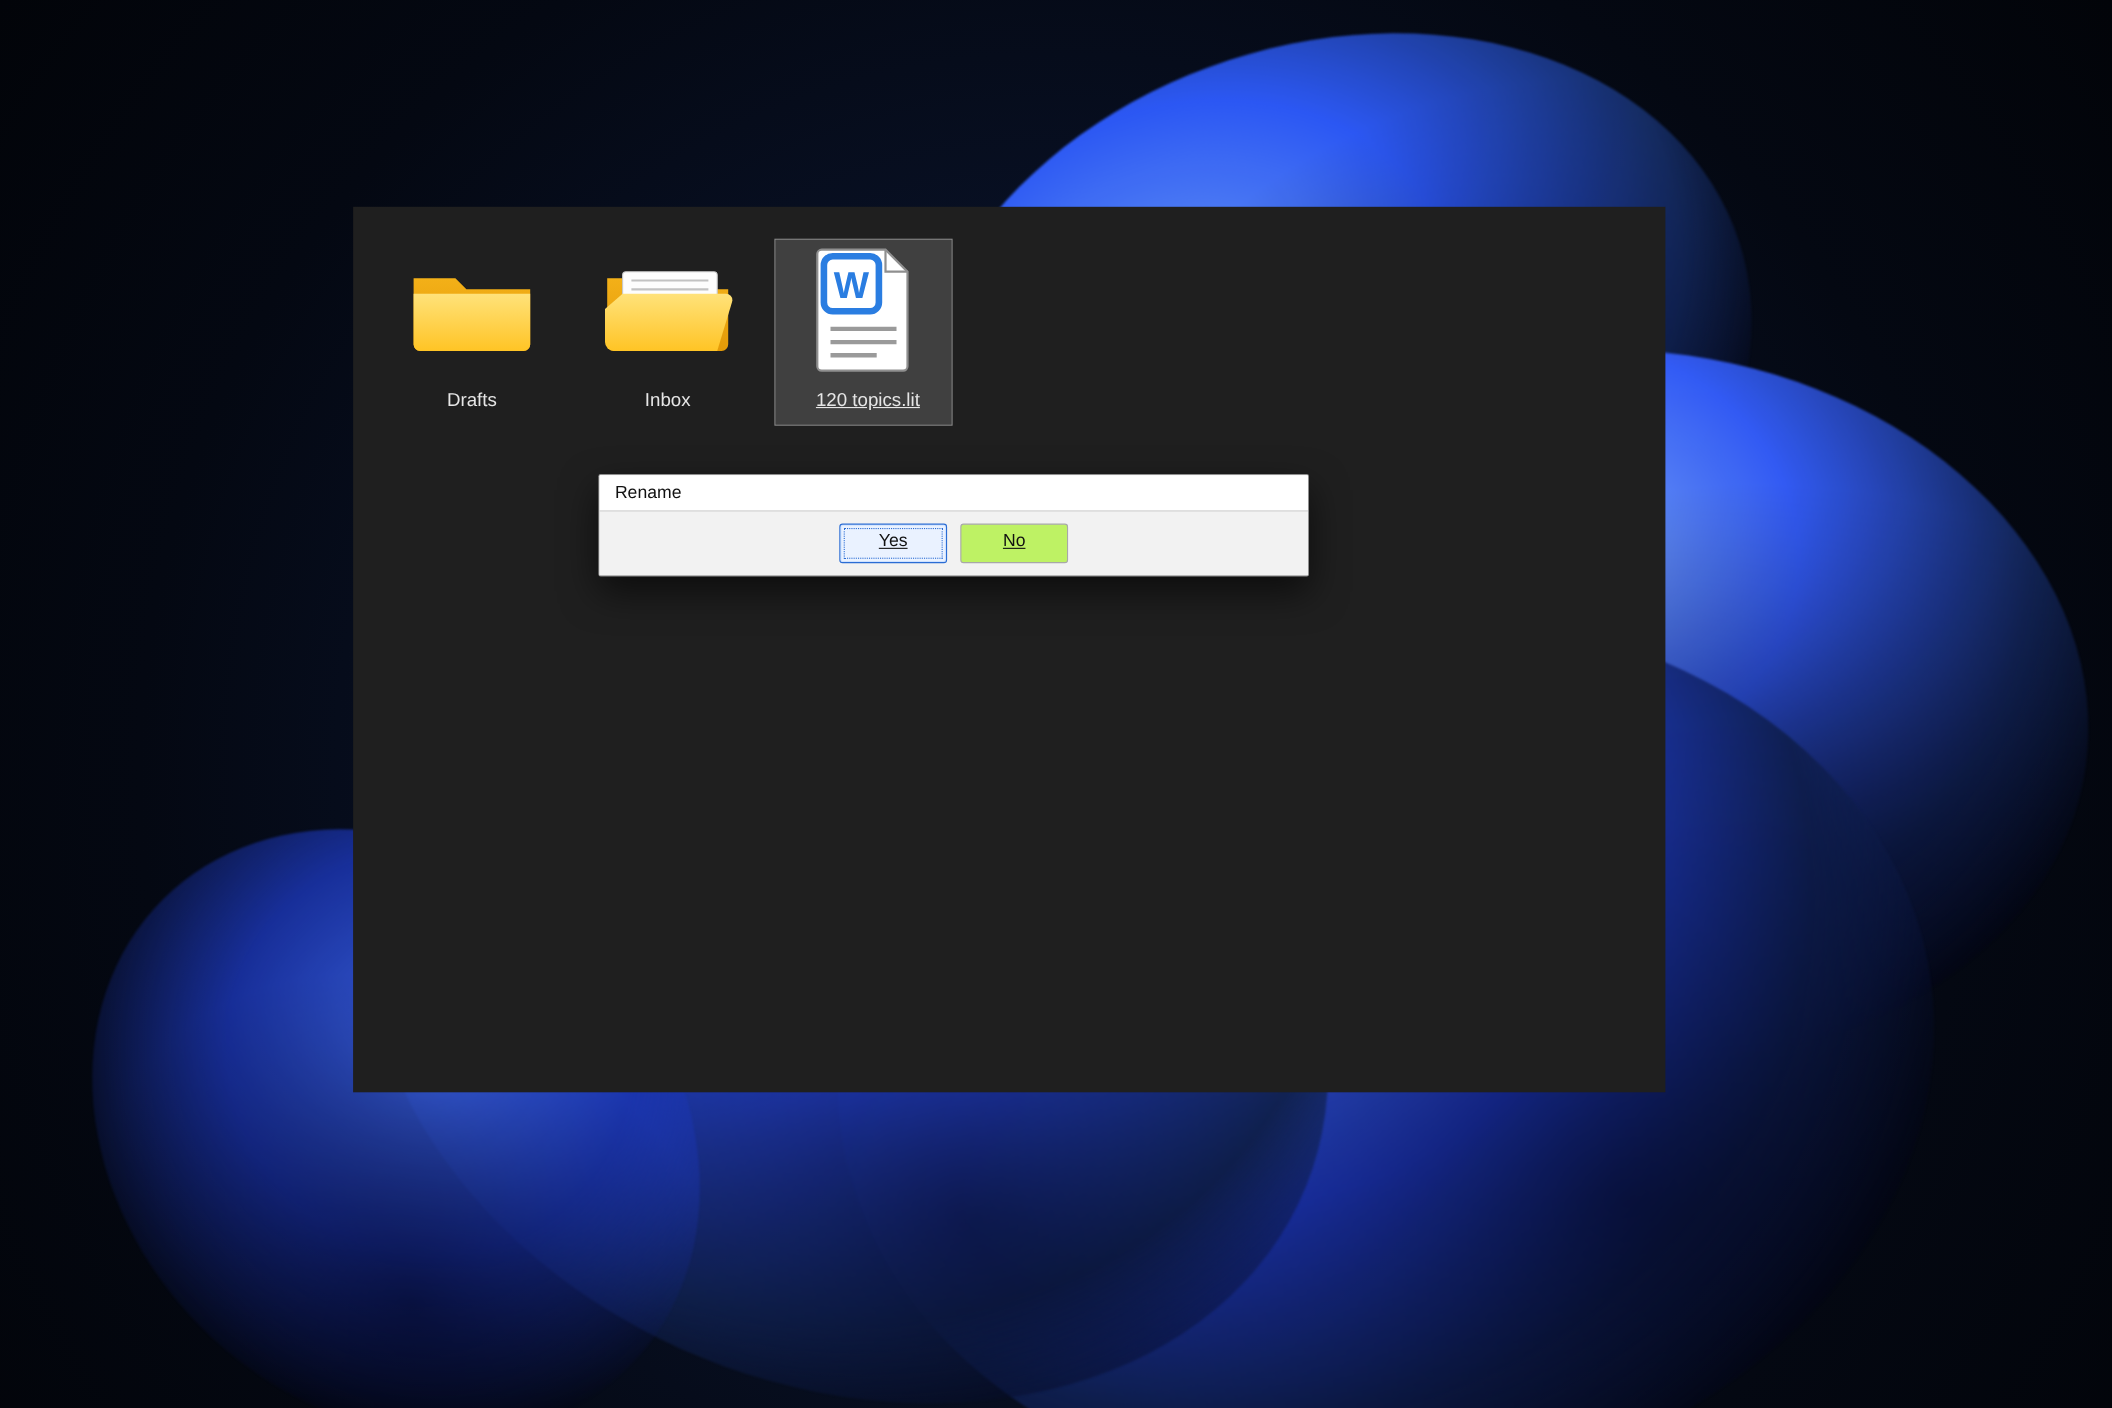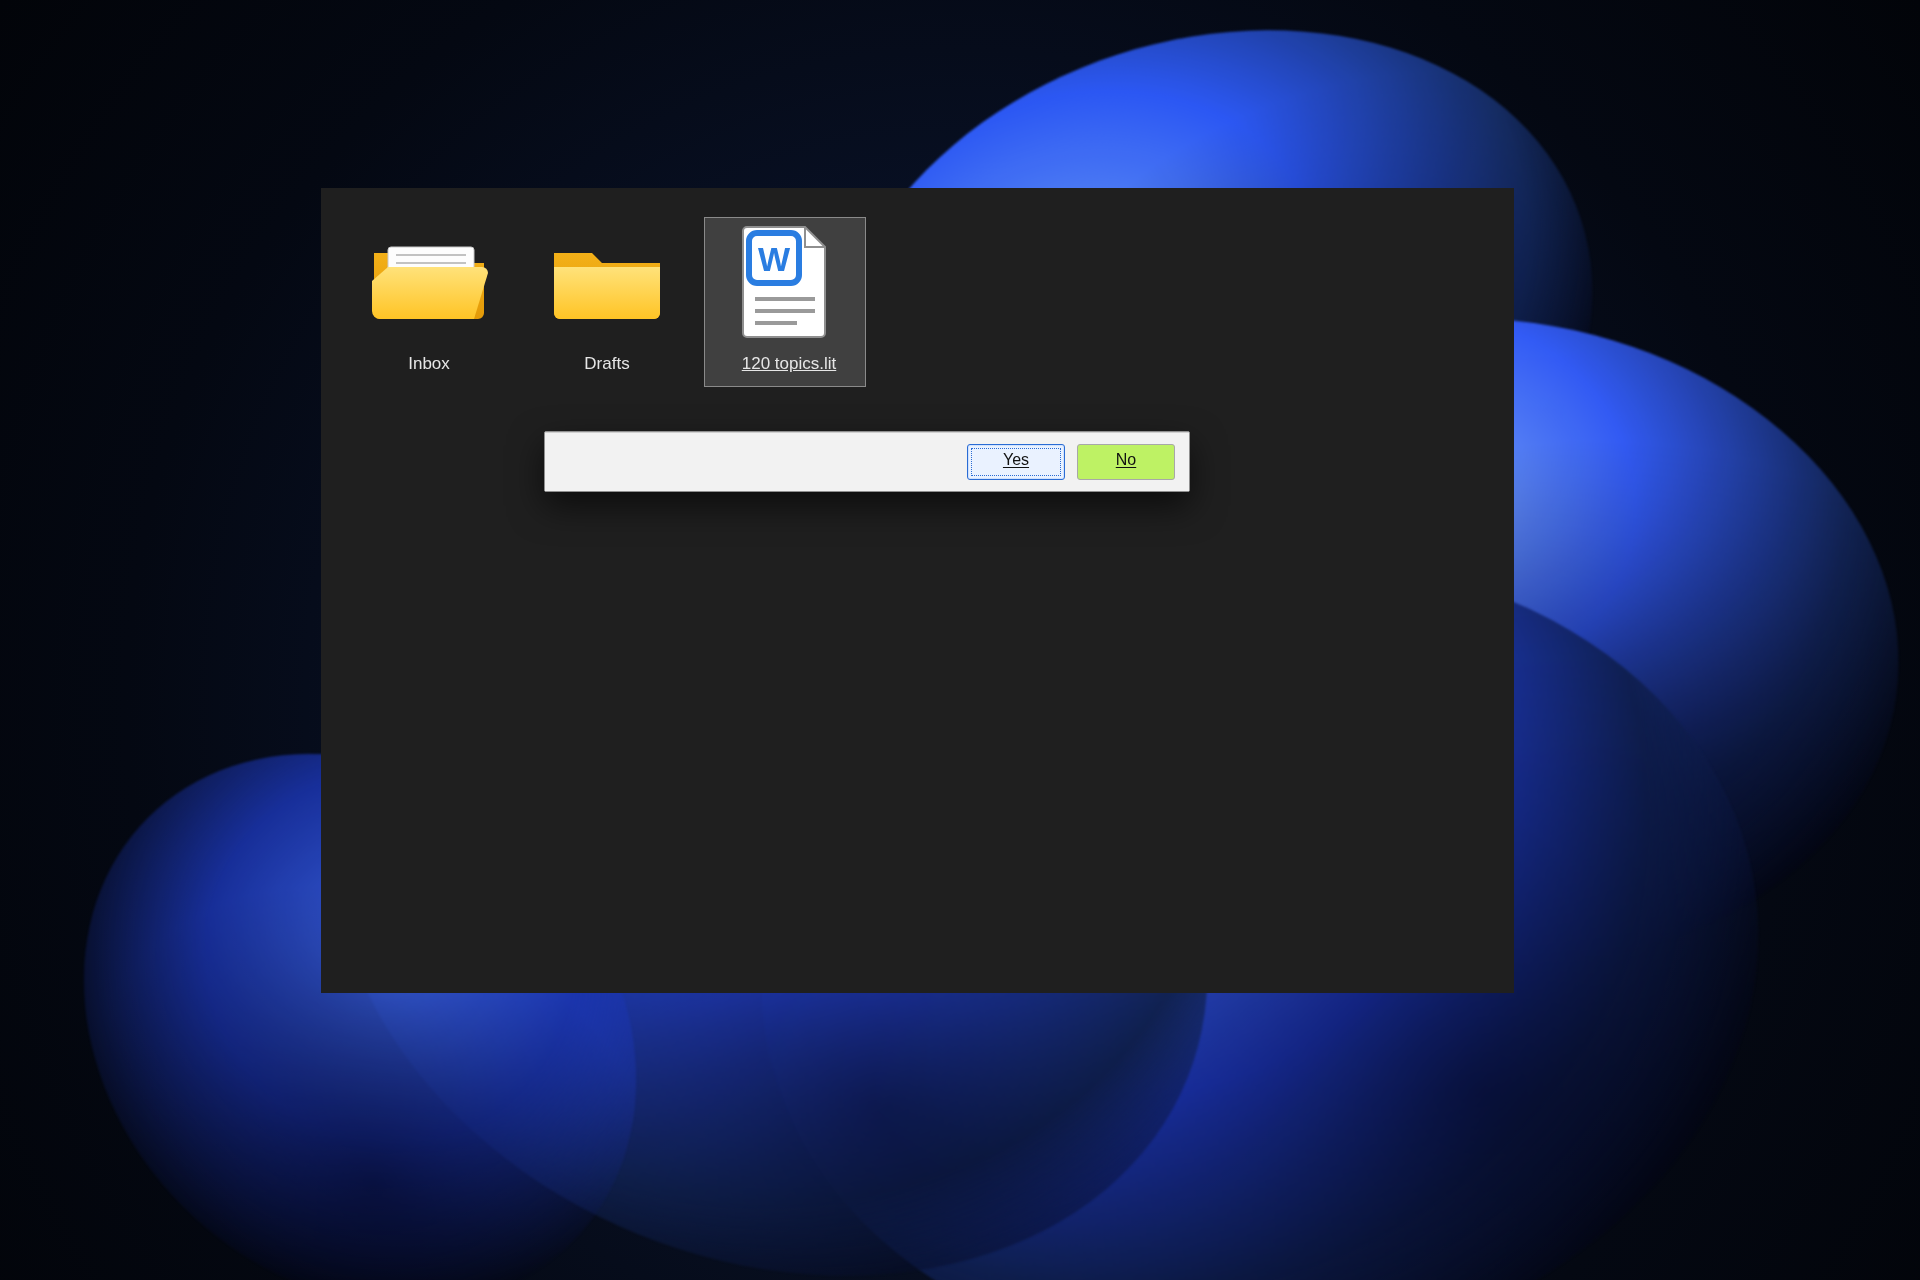--- a/index.html
+++ b/index.html
@@ -170,6 +170,26 @@
   <div class="items">
 
     <div class="item">
+      <div class="iconbox folder-icon">
+        <svg viewBox="0 0 118 96">
+          <defs>
+            <linearGradient id="folBack" x1="0" y1="0" x2="0" y2="1">
+              <stop offset="0" stop-color="#f3b018"></stop>
+                <stop offset="1" stop-color="#e39a08"></stop>
+            </linearGradient>
+            <linearGradient id="folFront" x1="0" y1="0" x2="0" y2="1">
+              <stop offset="0" stop-color="#ffe27a"></stop>
+                <stop offset="1" stop-color="#ffc425"></stop>
+            </linearGradient>
+          </defs>
+          <path d="M6 20 h38 l10 10 h58 v50 a6 6 0 0 1 -6 6 H12 a6 6 0 0 1 -6 -6 Z" fill="url(#folBack)"></path>
+          <path d="M6 34 h106 v46 a6 6 0 0 1 -6 6 H12 a6 6 0 0 1 -6 -6 Z" fill="url(#folFront)"></path>
+        </svg>
+      </div>
+      <div class="label">Drafts</div>
+    </div>
+
+    <div class="item">
       <div class="iconbox mailfolder-icon">
         <svg viewBox="0 0 118 96">
           <defs>
@@ -195,26 +215,6 @@
         </svg>
       </div>
       <div class="label">Inbox</div>
-    </div>
-
-    <div class="item">
-      <div class="iconbox folder-icon">
-        <svg viewBox="0 0 118 96">
-          <defs>
-            <linearGradient id="folBack" x1="0" y1="0" x2="0" y2="1">
-              <stop offset="0" stop-color="#f3b018"></stop>
-                <stop offset="1" stop-color="#e39a08"></stop>
-            </linearGradient>
-            <linearGradient id="folFront" x1="0" y1="0" x2="0" y2="1">
-              <stop offset="0" stop-color="#ffe27a"></stop>
-                <stop offset="1" stop-color="#ffc425"></stop>
-            </linearGradient>
-          </defs>
-          <path d="M6 20 h38 l10 10 h58 v50 a6 6 0 0 1 -6 6 H12 a6 6 0 0 1 -6 -6 Z" fill="url(#folBack)"></path>
-          <path d="M6 34 h106 v46 a6 6 0 0 1 -6 6 H12 a6 6 0 0 1 -6 -6 Z" fill="url(#folFront)"></path>
-        </svg>
-      </div>
-      <div class="label">Drafts</div>
     </div>
 
     <div class="item selected">

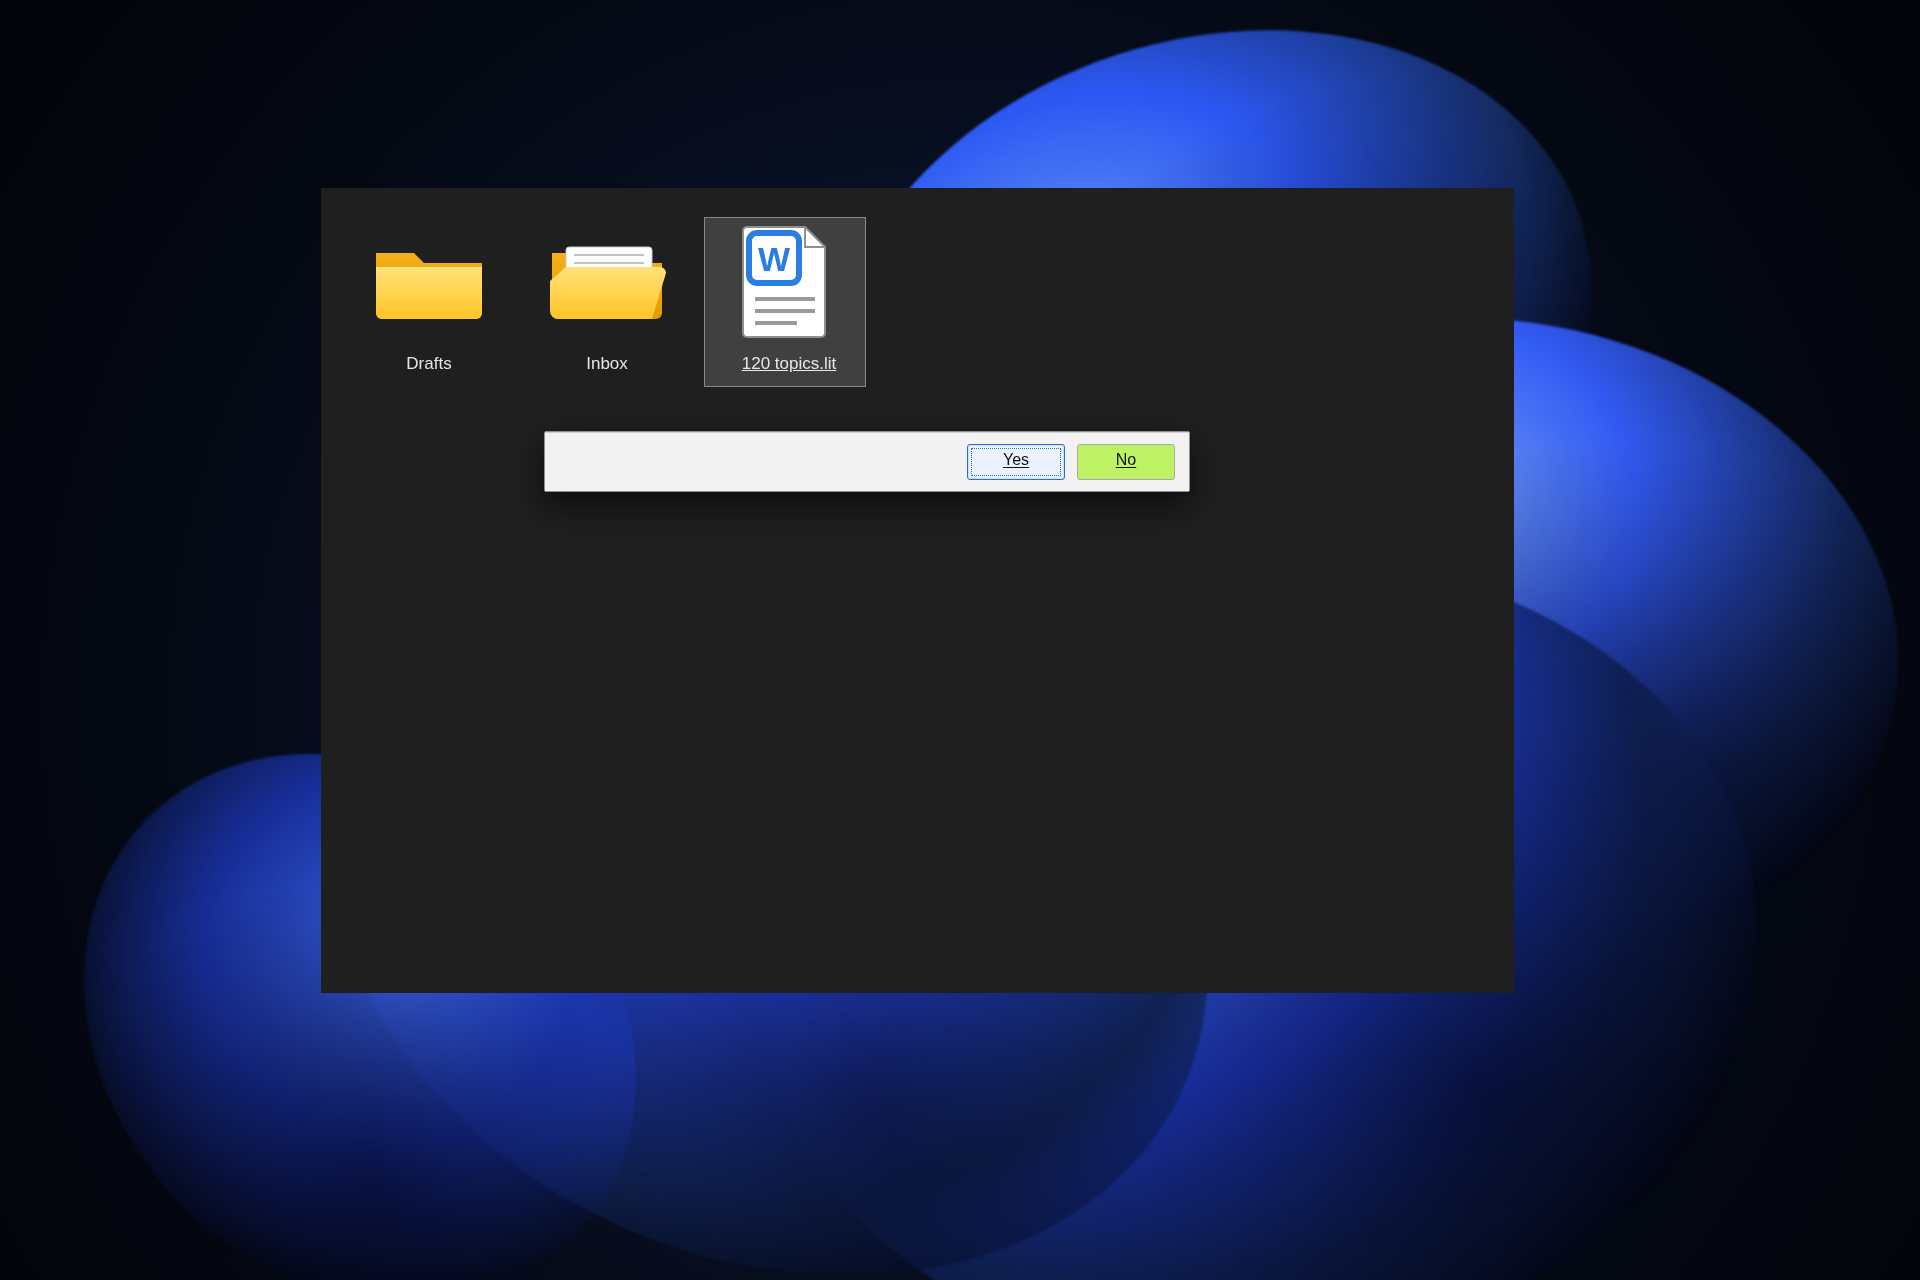--- a/index.html
+++ b/index.html
@@ -236,6 +236,7 @@
 </div>
 
 <div class="dialog">
+  <div class="titlebar">Rename</div>
   <div class="footer">
     <div class="btn default"><span class="mnemonic">Yes</span></div>
     <div class="btn"><span class="mnemonic">No</span></div>

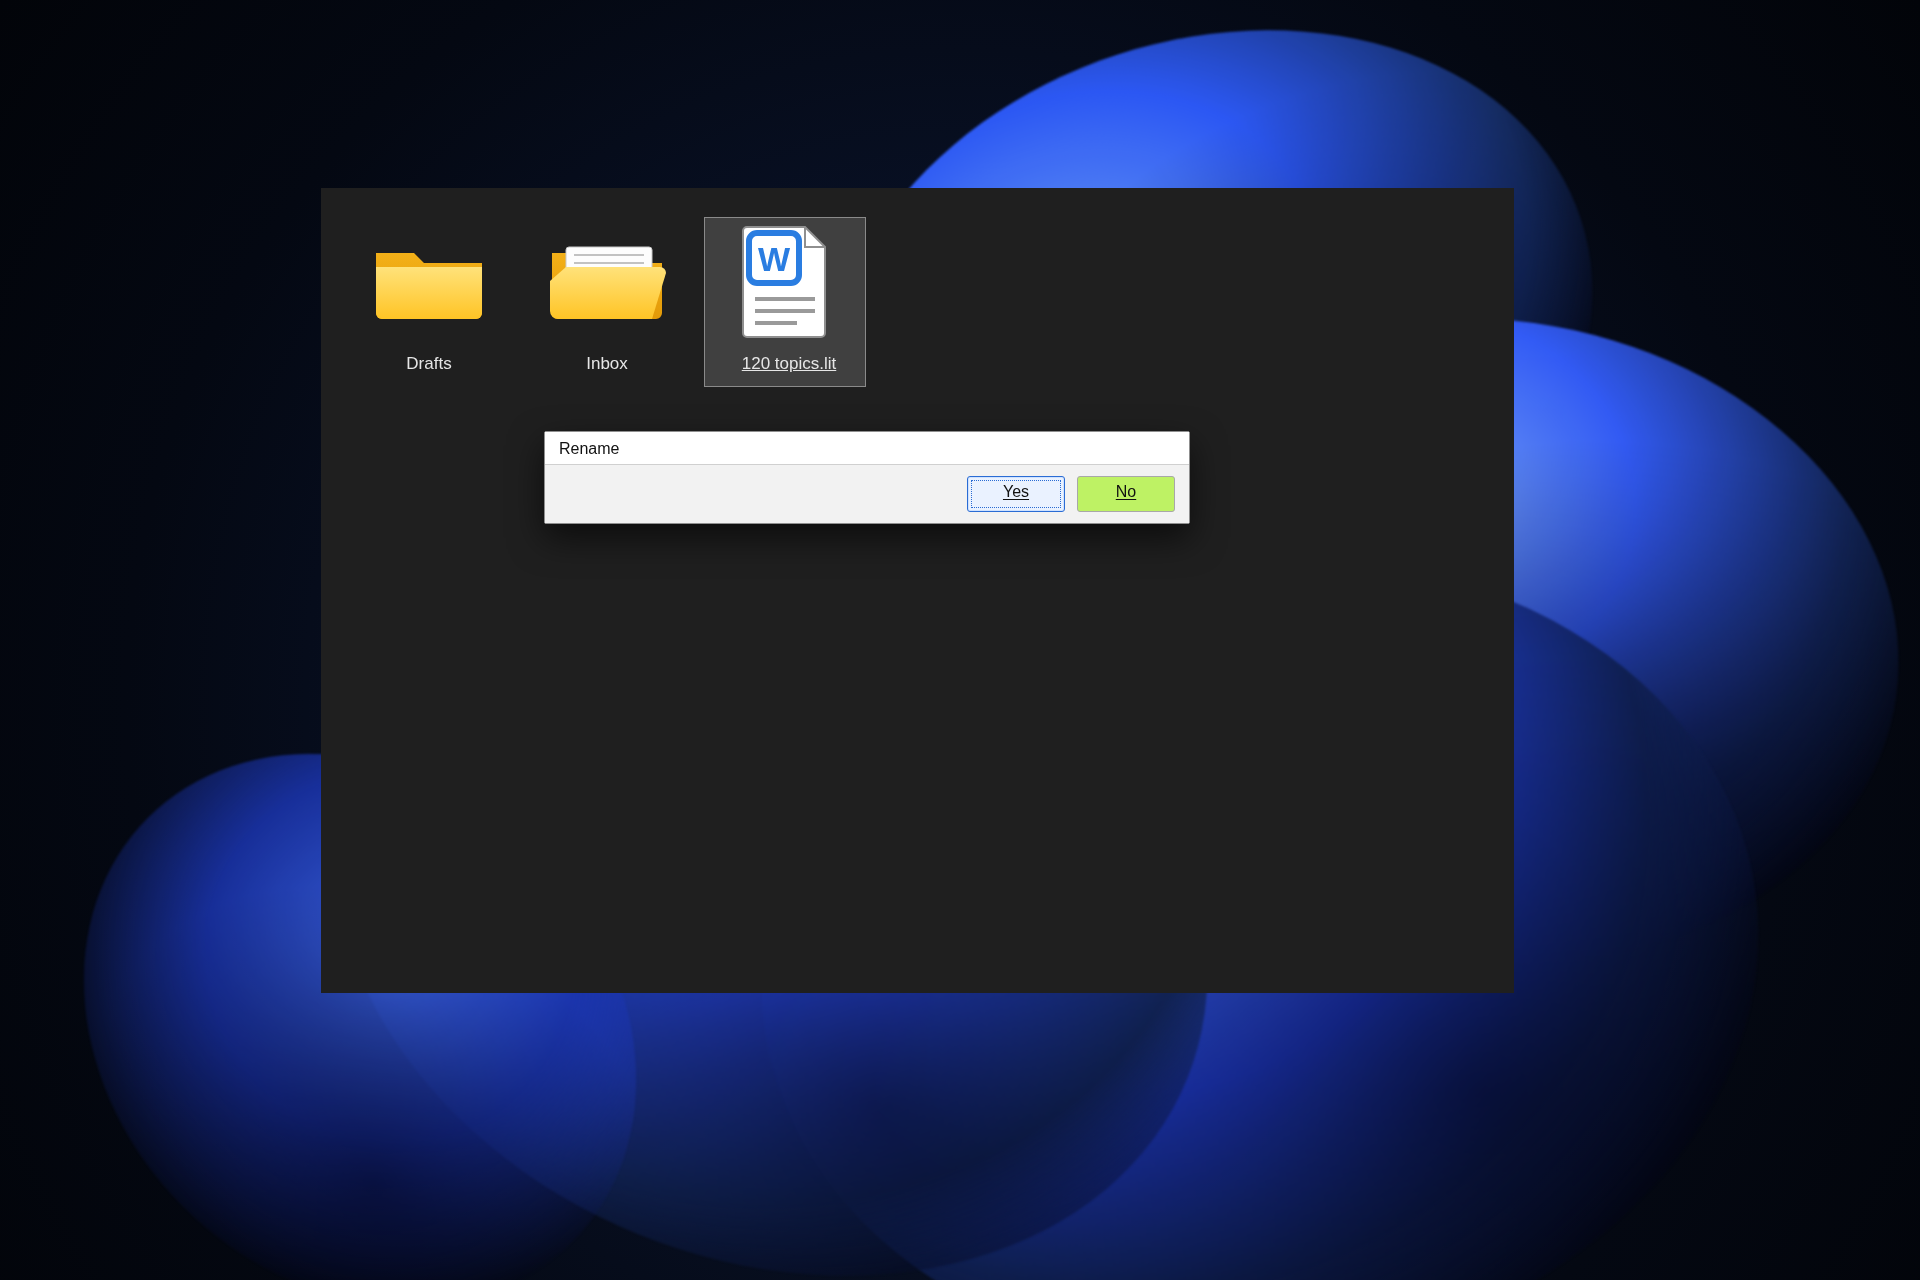--- a/index.html
+++ b/index.html
@@ -129,7 +129,7 @@
     border-top: 1px solid #d0d0d0;
     padding: 11px 14px;
     display: flex;
-    justify-content: flex-end;
+    justify-content: center;
     gap: 12px;
   }
   .btn {

